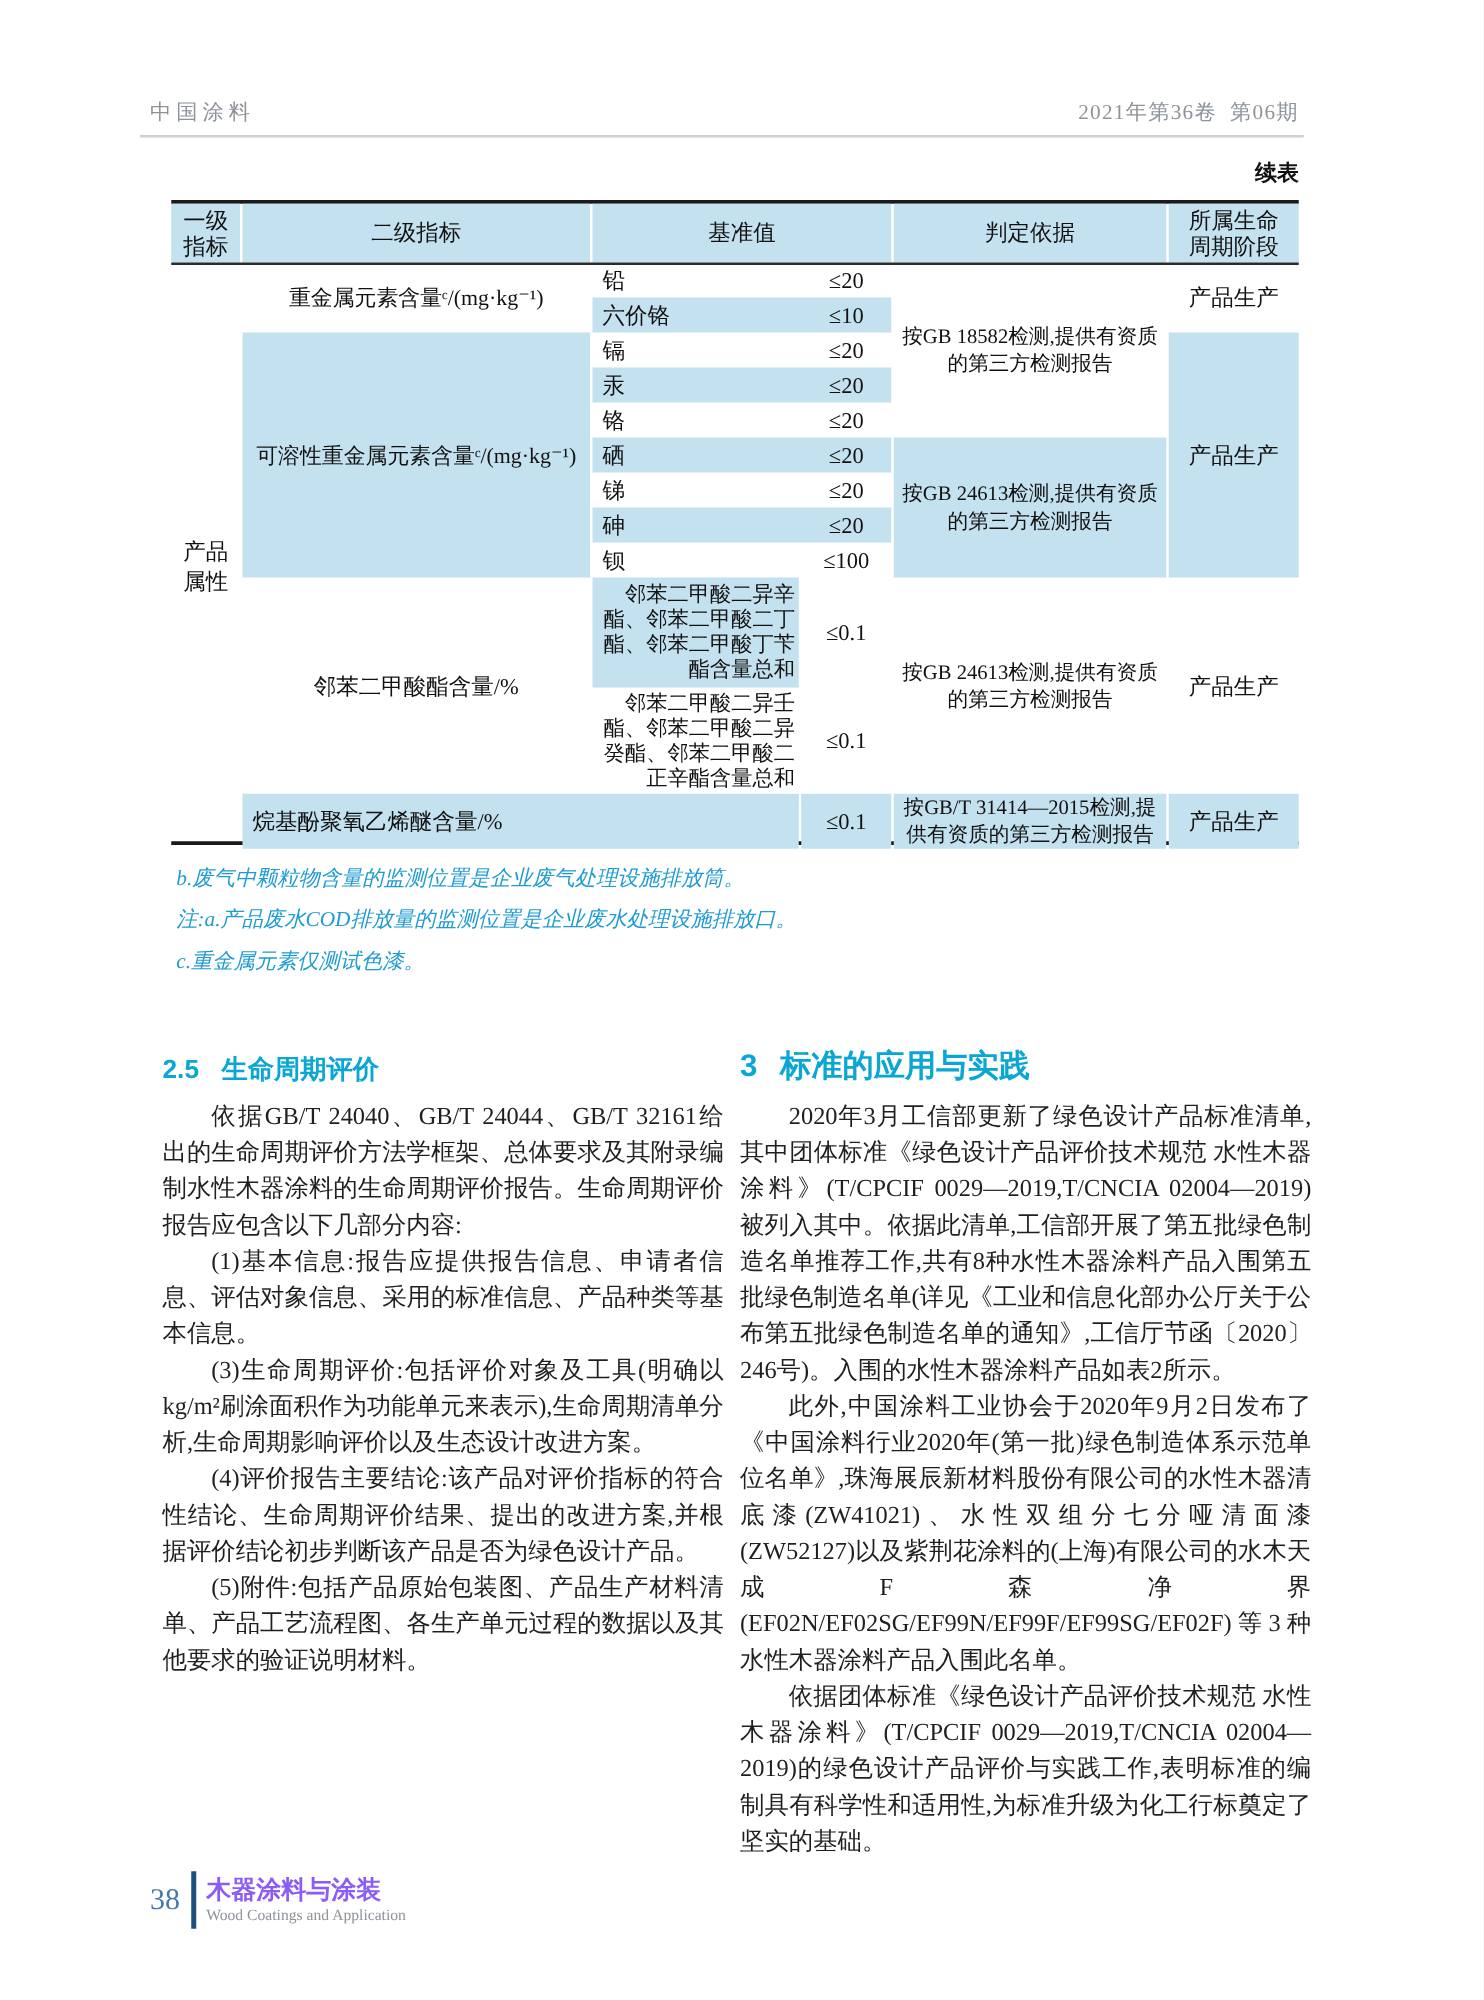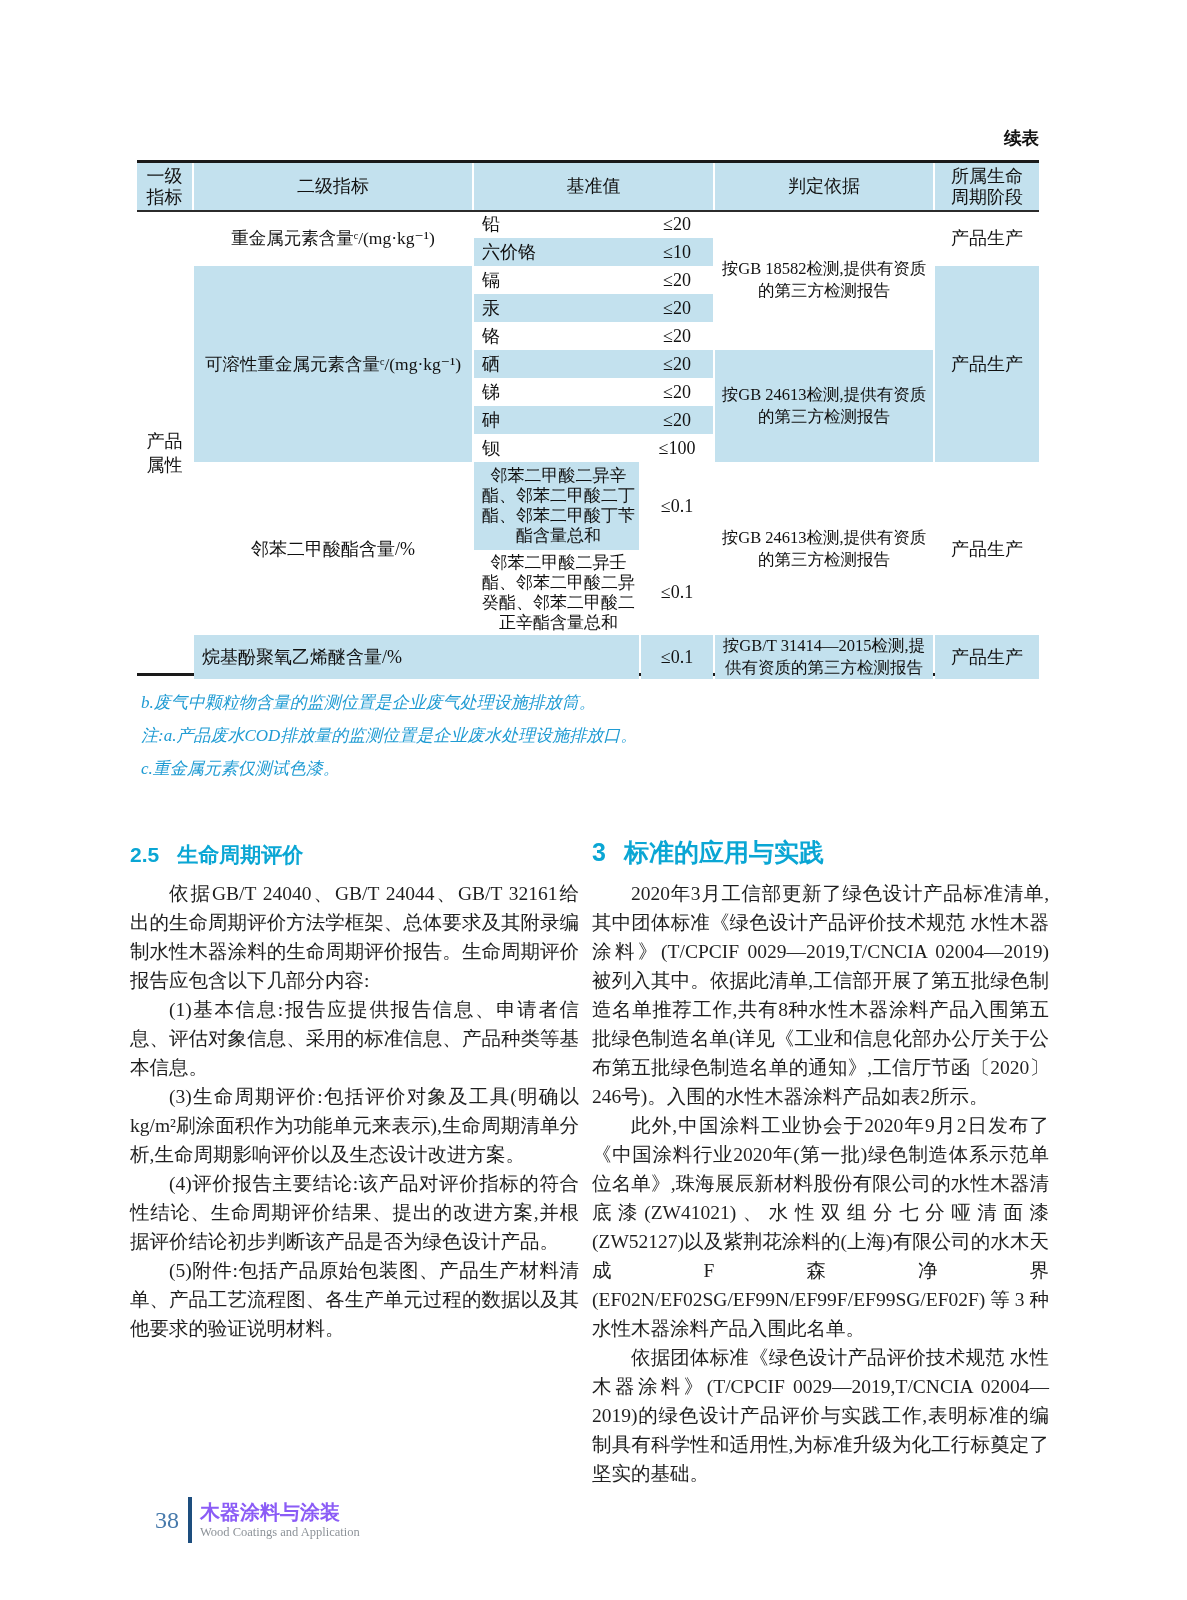--- a/index.html
+++ b/index.html
@@ -81,6 +81,10 @@
 
 <div class="page">
 
+  <div class="jheader">
+    <span class="jtitle">中国涂料</span>
+    <span class="jissue">2021年第36卷  第06期</span>
+  </div>
 
   <div class="continued">续表</div>
 

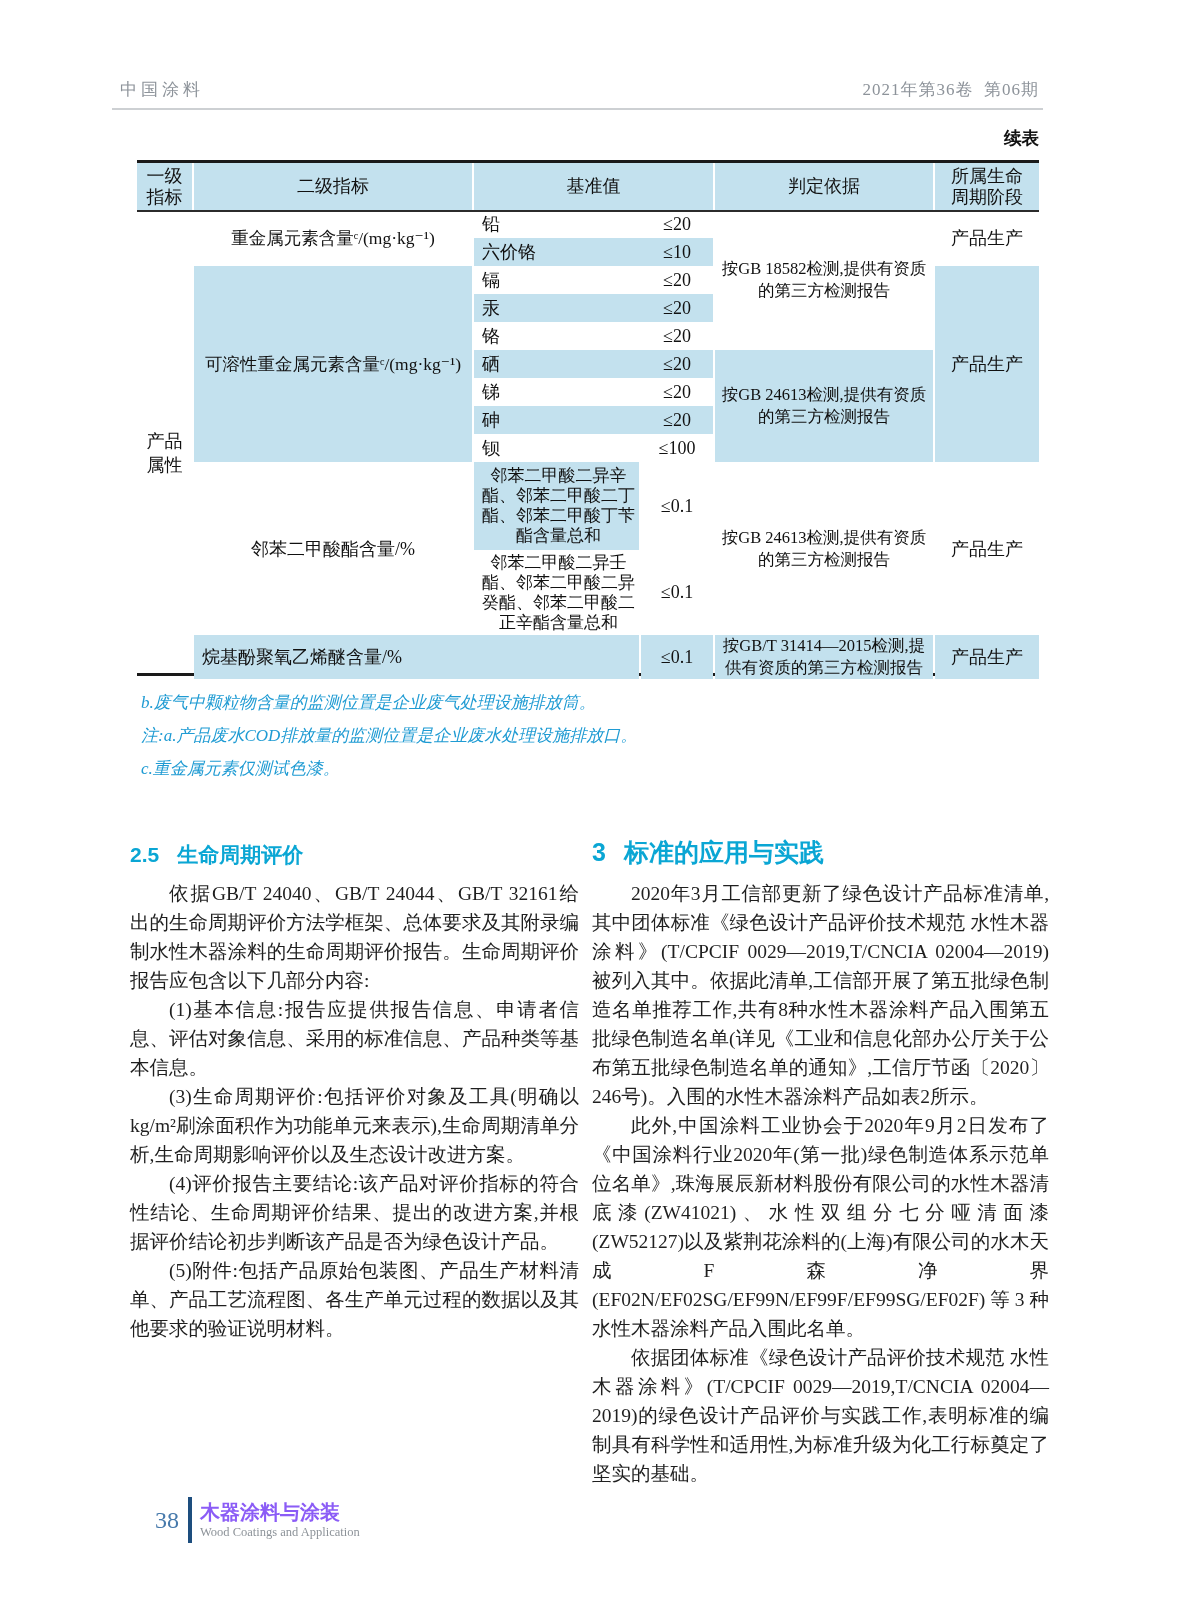--- a/index.html
+++ b/index.html
@@ -44,7 +44,7 @@
   .rowband { display:flex; align-items:center; }
   .rowband .iname { flex:1; padding-left:8px; text-align:left; }
   .rowband .ival  { width:72px; text-align:center; }
-  .pname { font-size:17px; line-height:20px; text-align:center;
+  .pname { font-size:17px; line-height:20px; text-align:right;
            align-items:center; justify-content:flex-start; padding:3px 3px 3px 7px; }
   .basis { font-size:16.5px; line-height:22px; padding:0 3px; }
   .lc    { font-size:18px; }

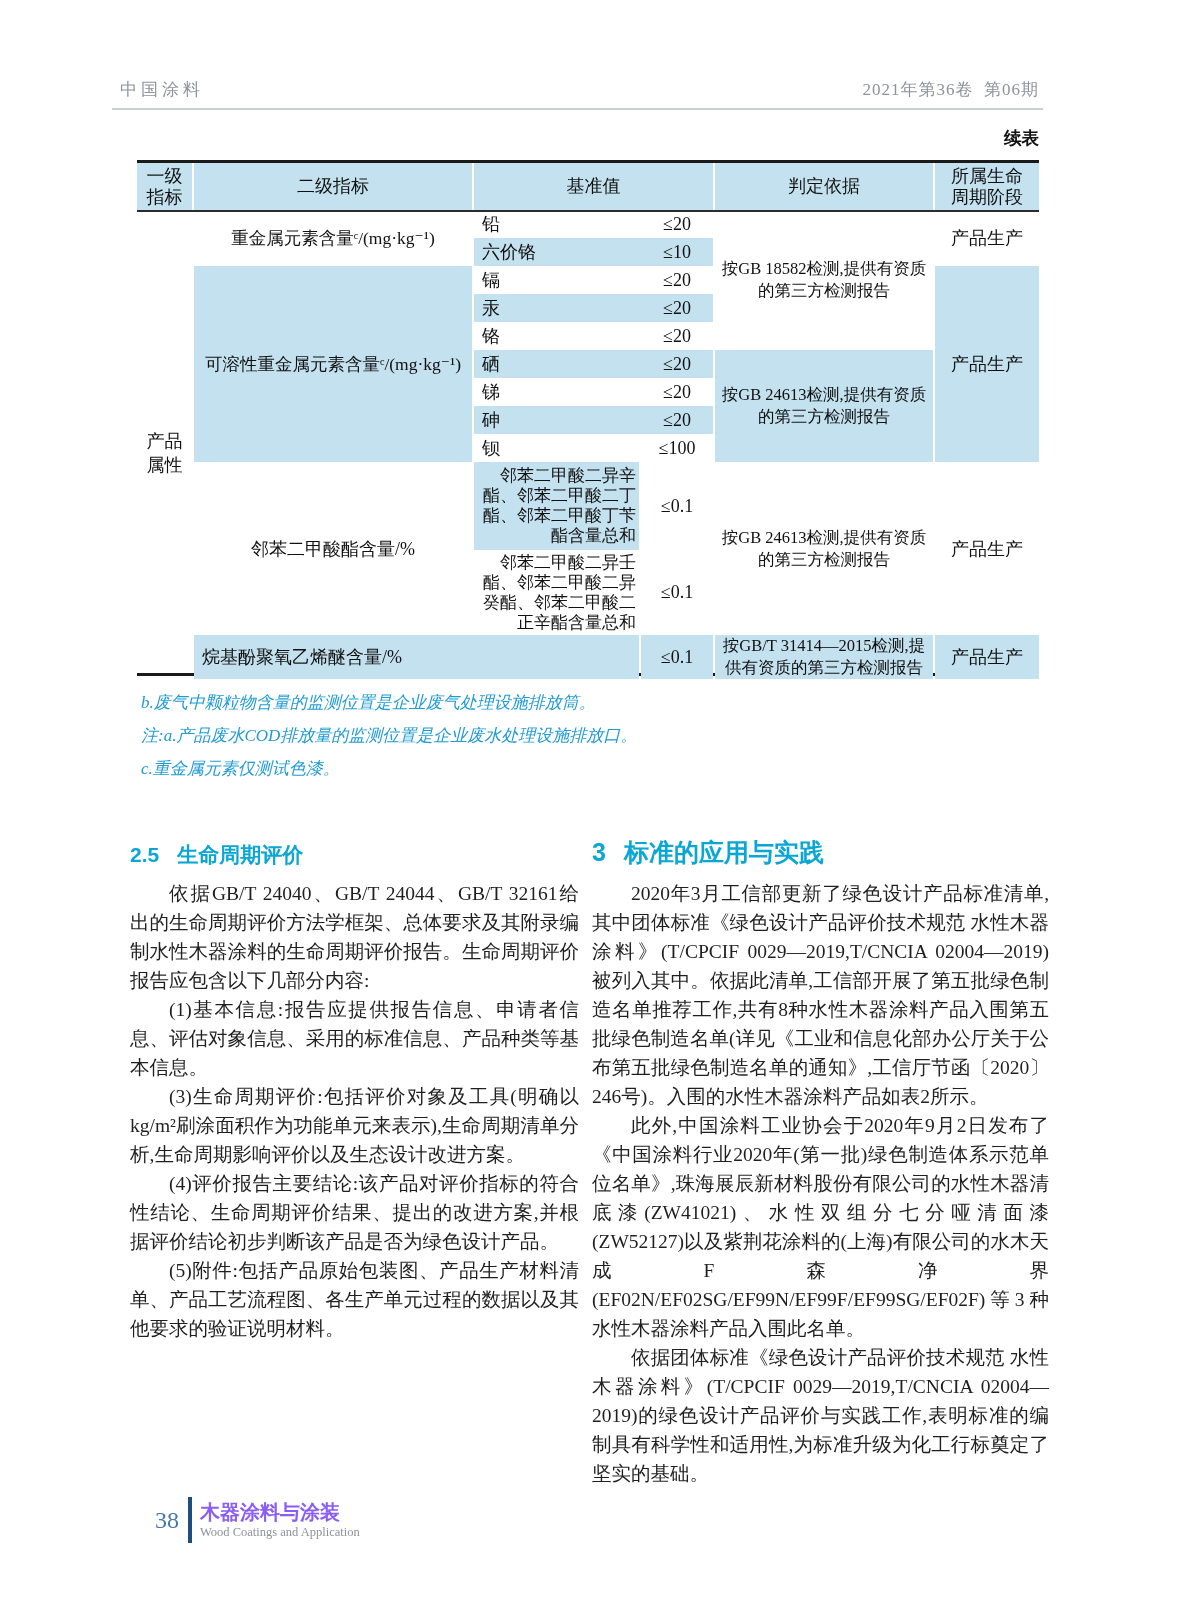--- a/index.html
+++ b/index.html
@@ -69,7 +69,7 @@
     text-indent:2em; color:#1f1f1f;
   }
   
-  .pfooter { position:absolute; left:155px; top:1497px; display:flex; align-items:center;justify-content:center; }
+  .pfooter { position:absolute; left:120px; top:1497px; display:flex; align-items:center;justify-content:center; }
   .pnum { font-size:24px; color:#4679ab; margin-right:9px; }
   .fbar { width:4px; height:46px; background:#1d4e7e; margin-right:8px; }
   .ftitle { font-family:"Liberation Sans","DejaVu Sans",sans-serif;

